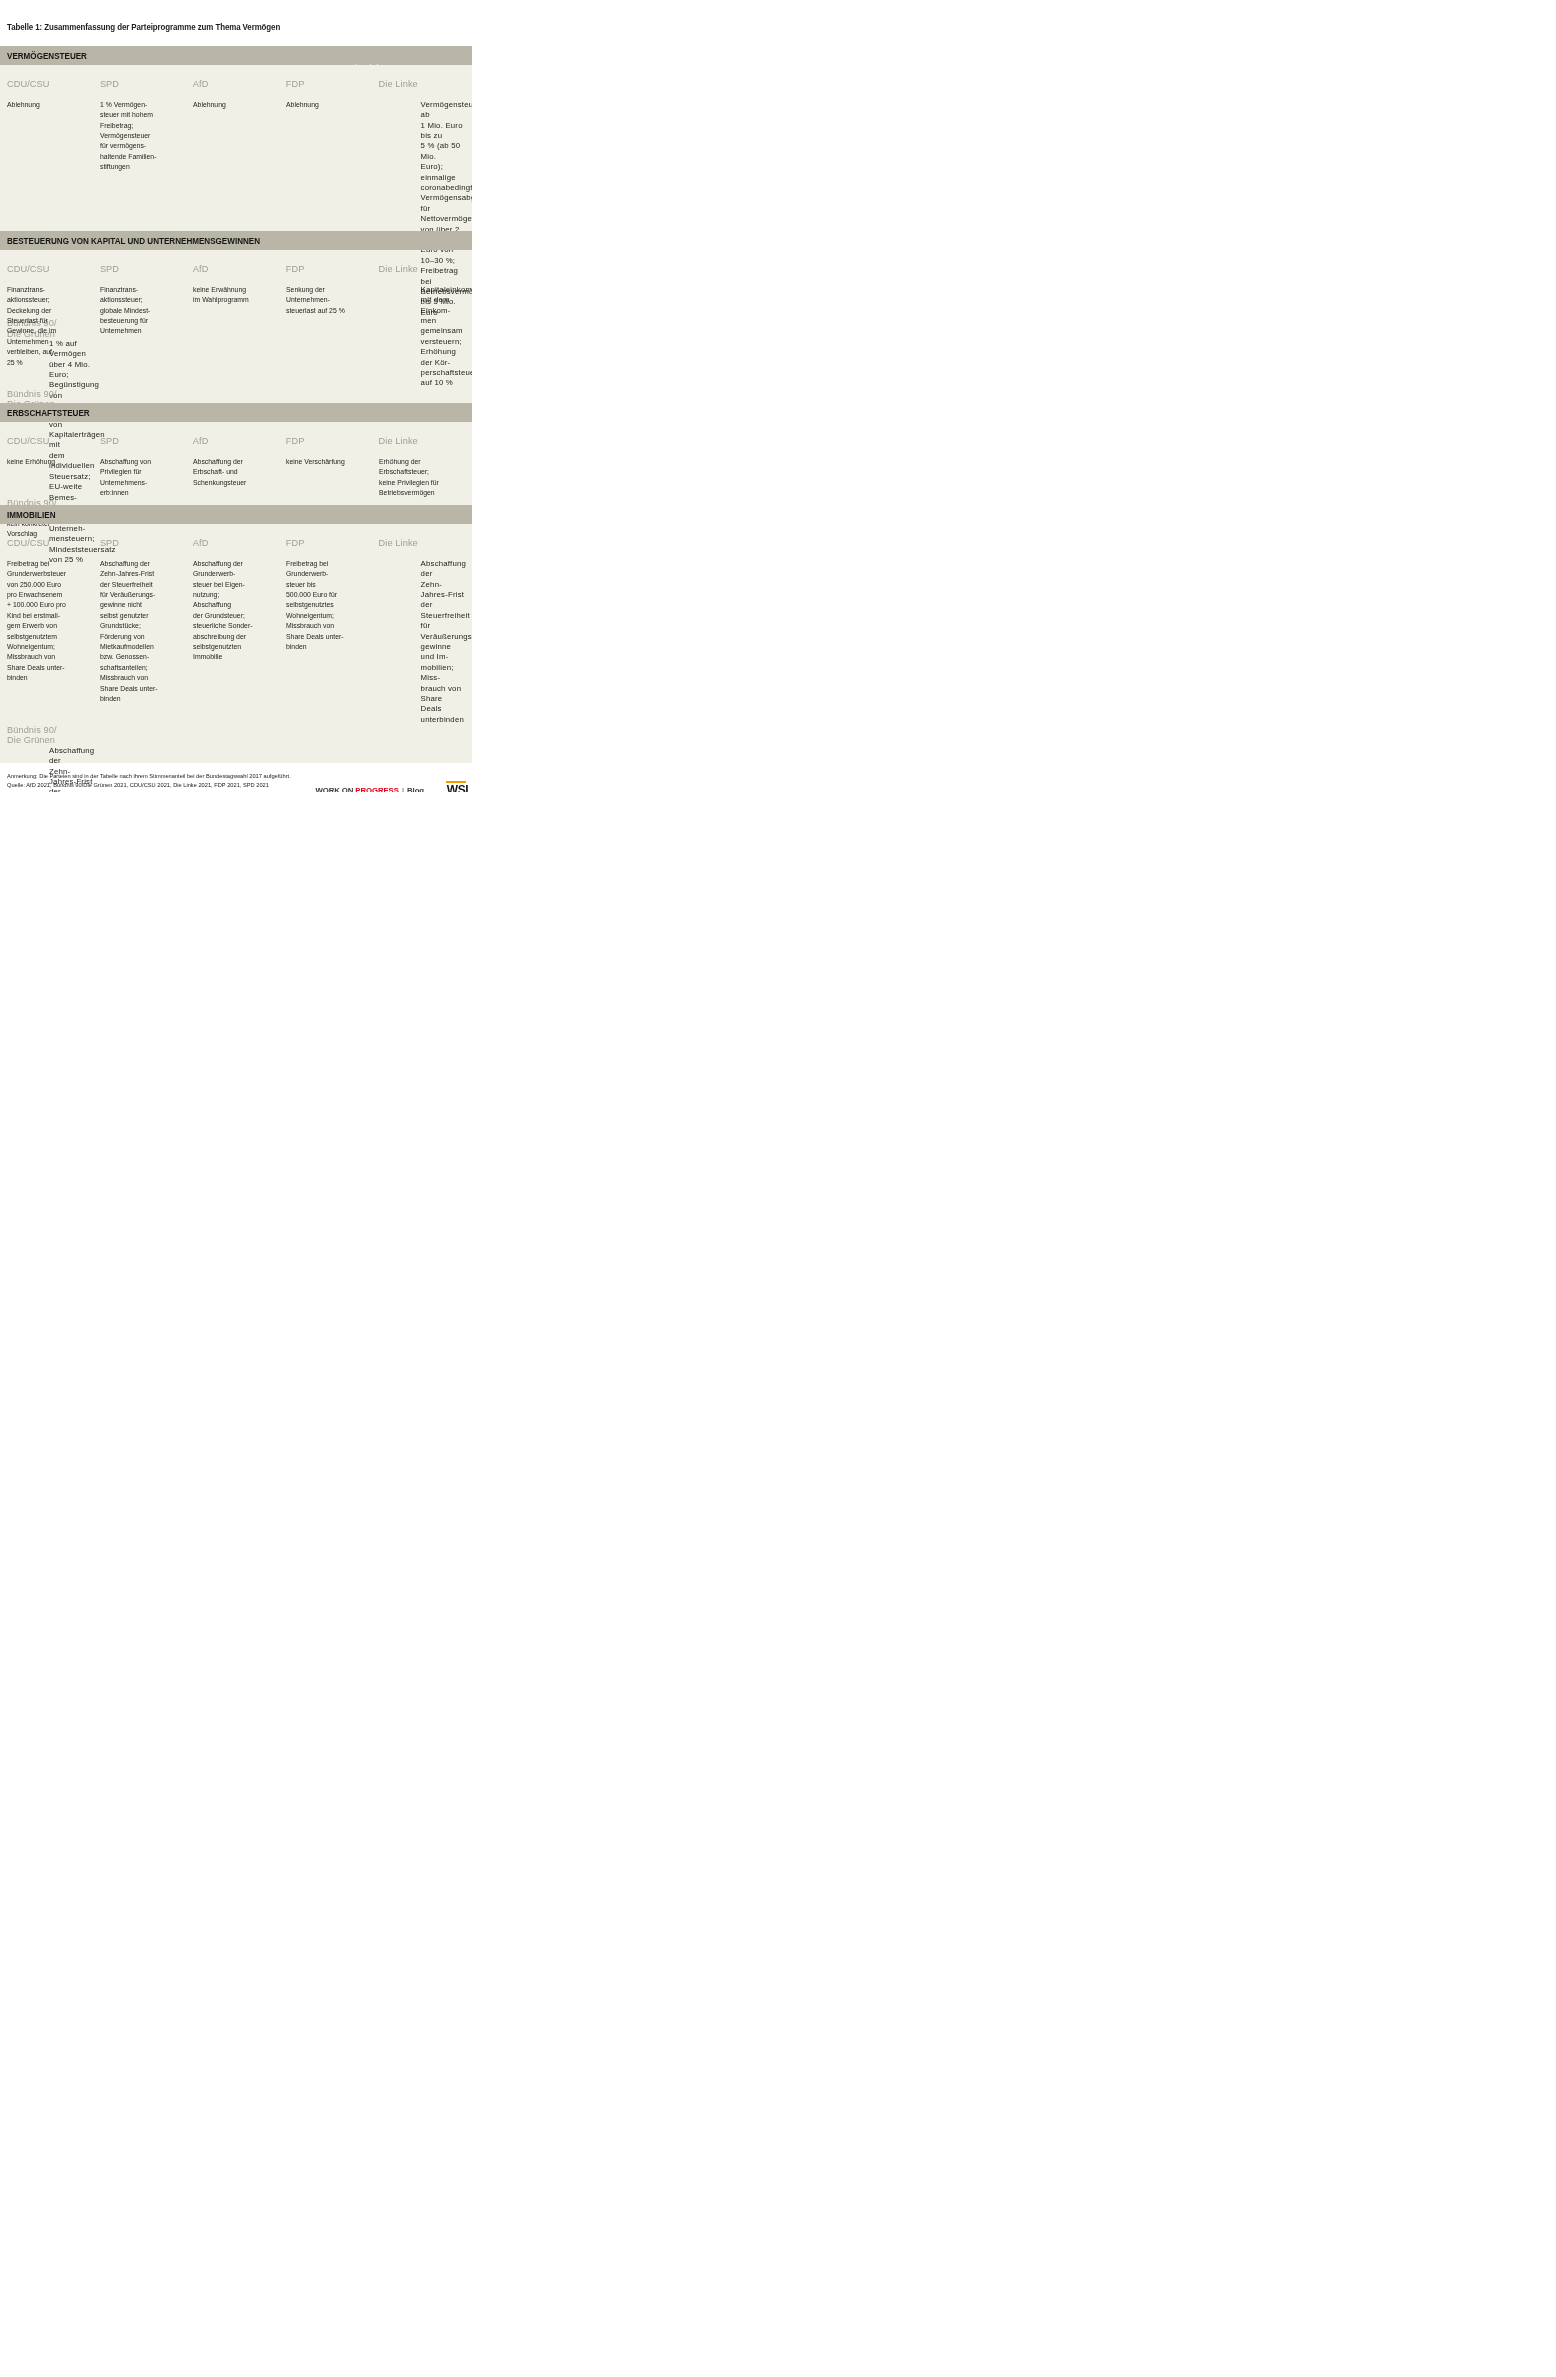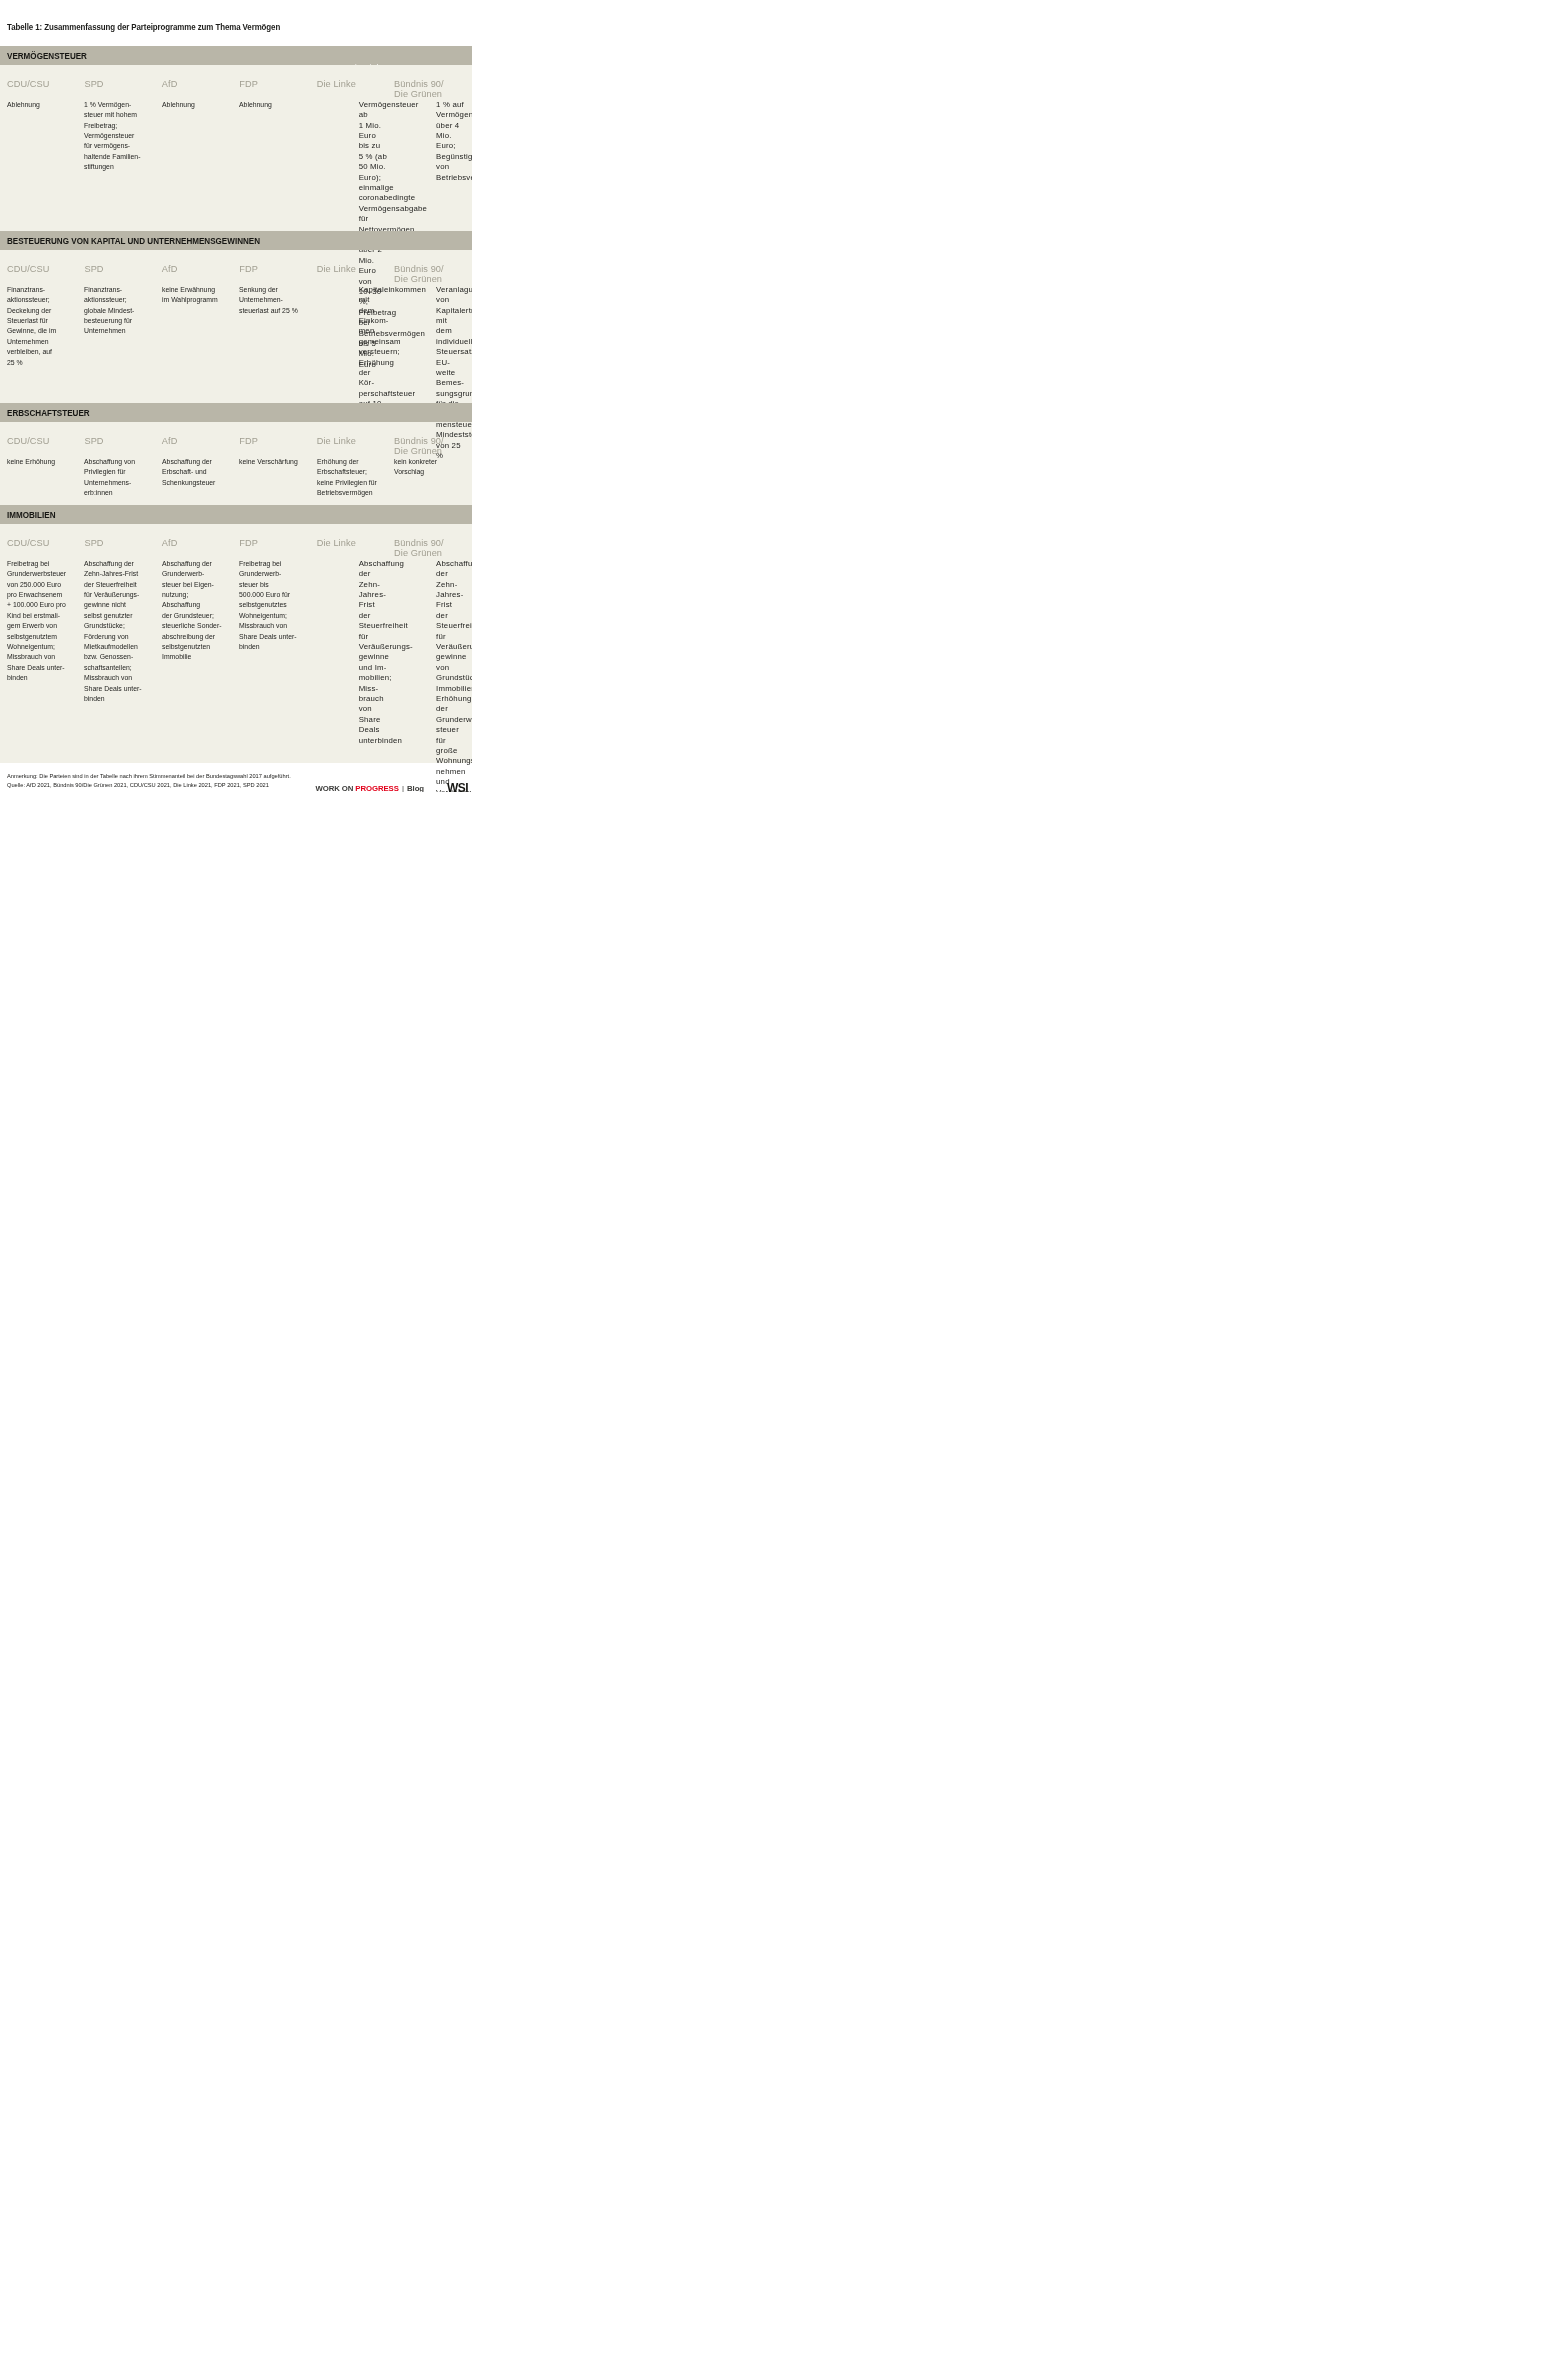--- a/index.html
+++ b/index.html
@@ -23,7 +23,7 @@
   .sec-body{
     background:#f1f0e7;box-sizing:border-box;
     padding:14px 7px 0 7px;
-    display:grid;grid-template-columns:repeat(6,1fr);column-gap:6.5px;
+    display:grid;grid-template-columns:repeat(5,1fr);column-gap:6.5px;
   }
   .b1{height:166px}.b2{height:153px}.b3{height:83px}.b4{height:239px}
   .col{min-width:0;}

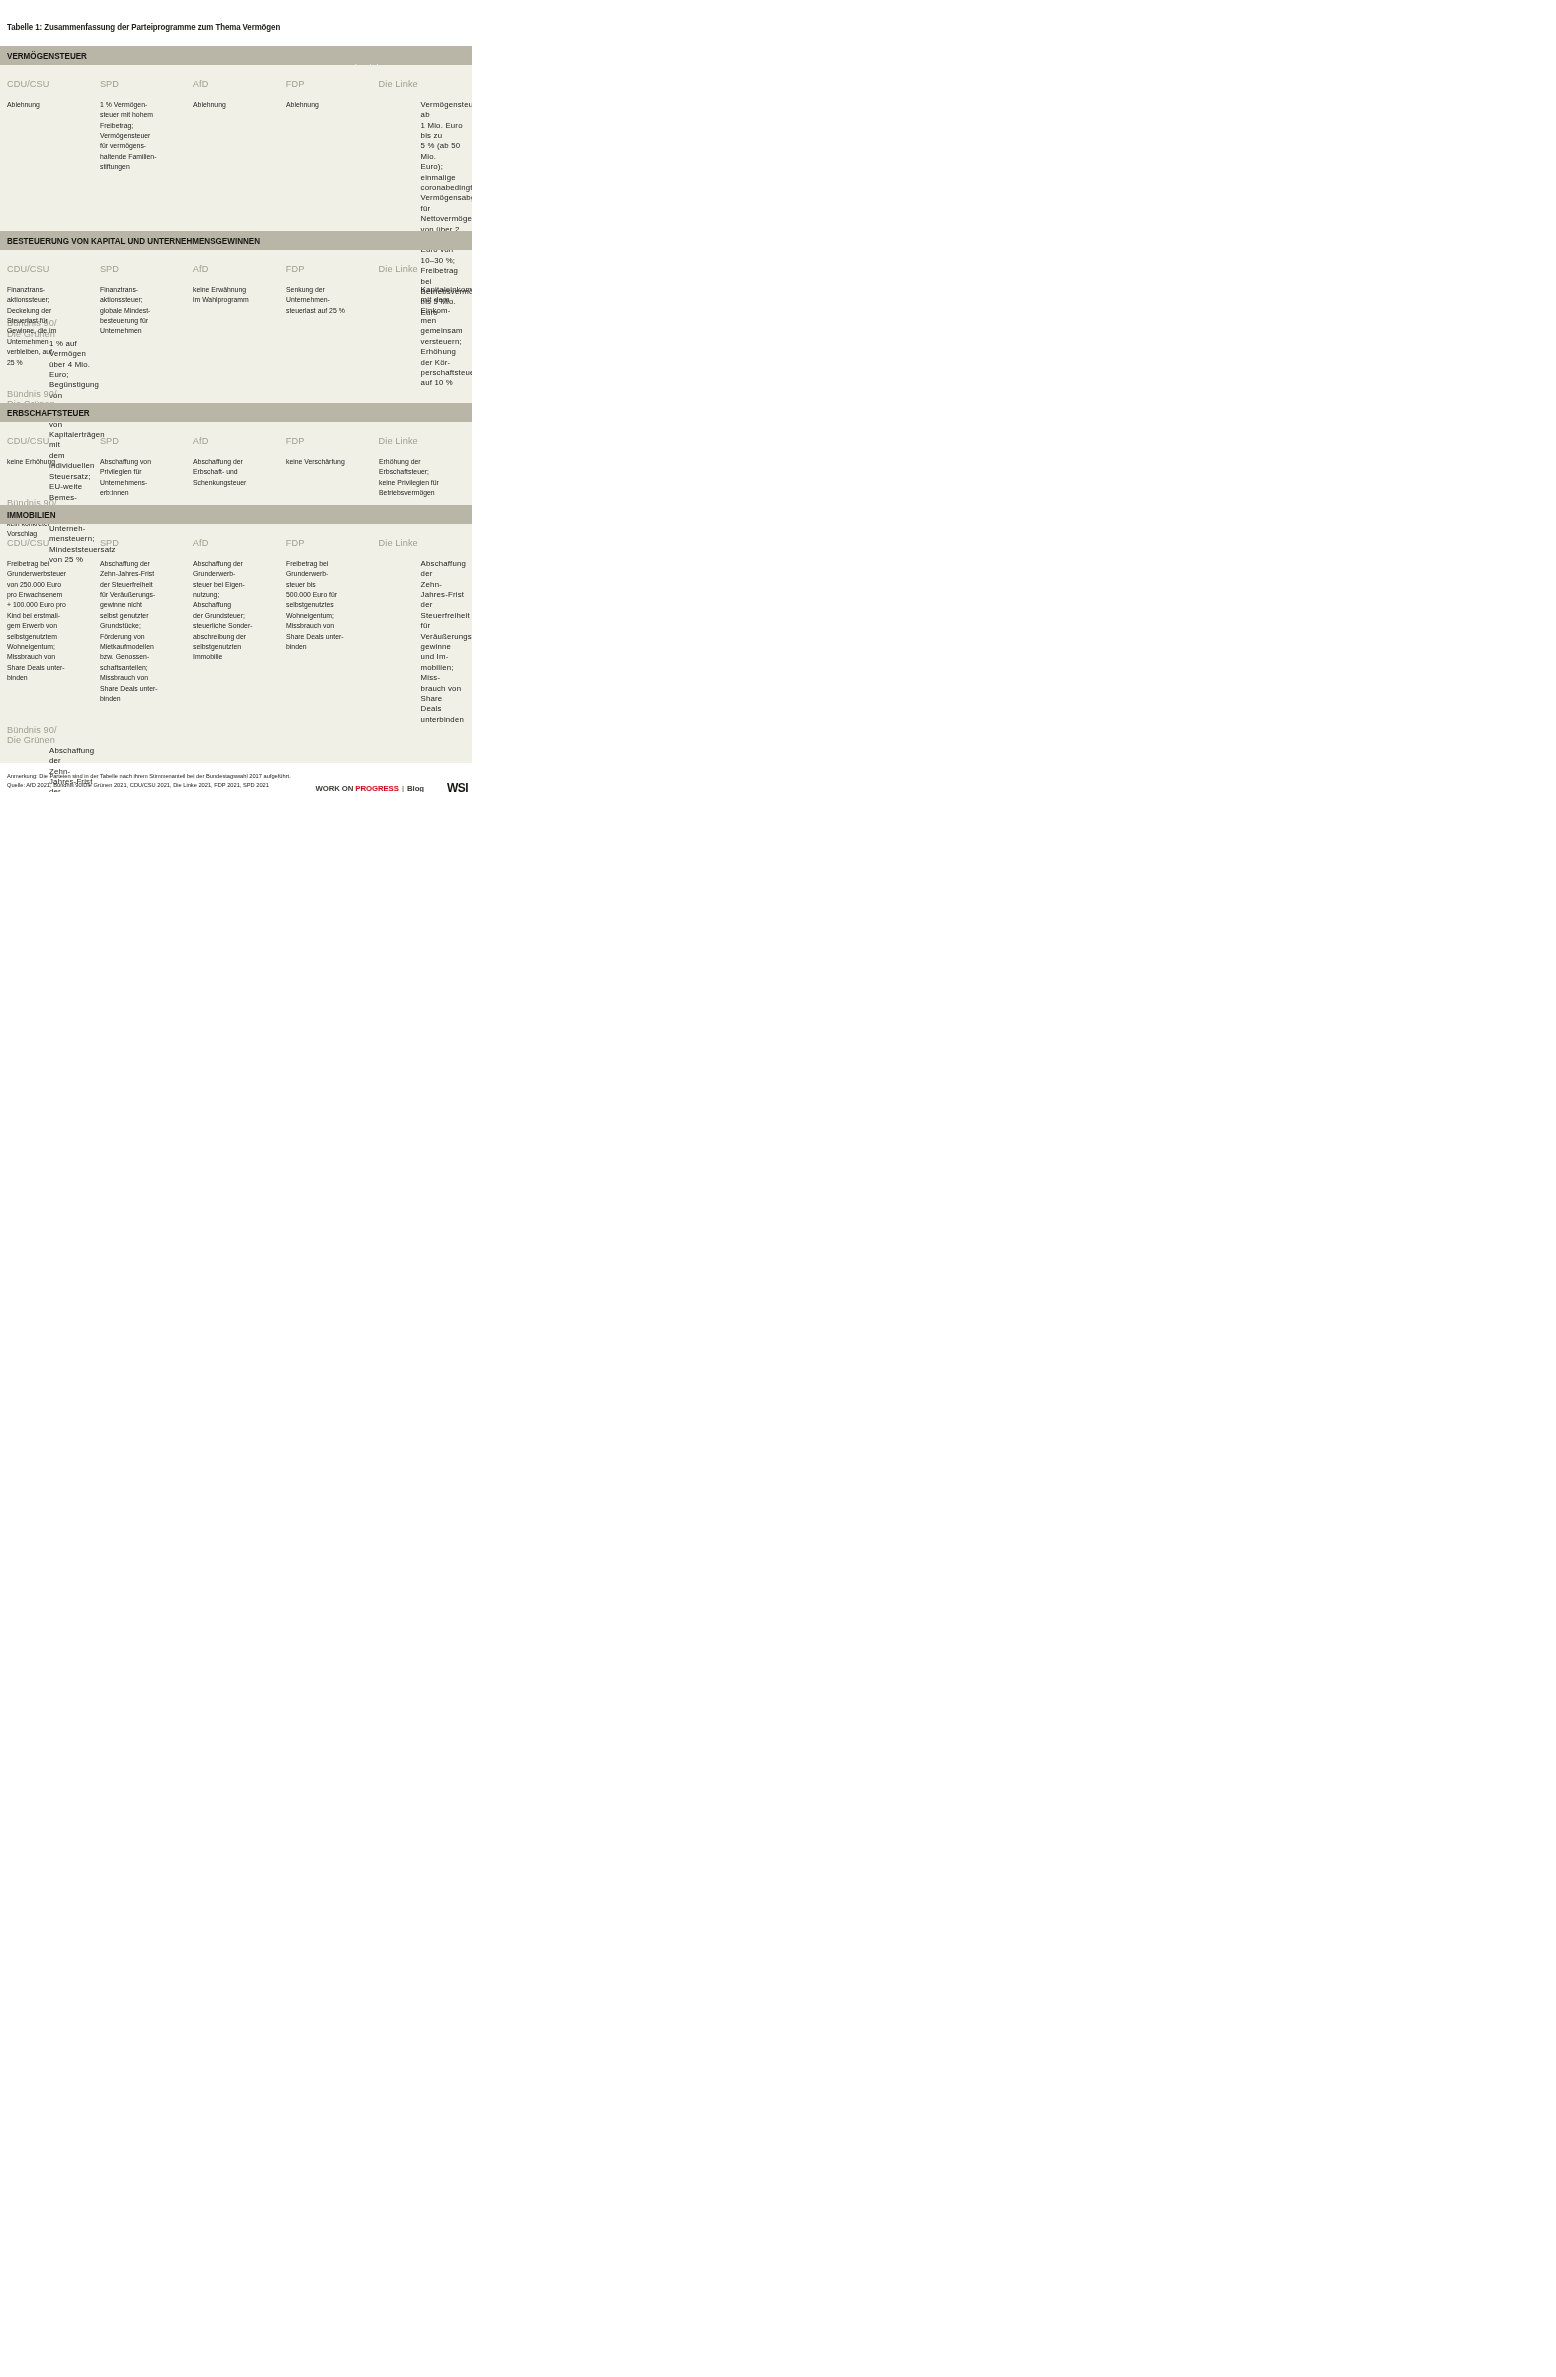--- a/index.html
+++ b/index.html
@@ -46,7 +46,7 @@
   .brand-text{font-size:7.8px;font-weight:bold;white-space:nowrap;letter-spacing:-0.1px;}
   .c-dark{color:#3c3c3a;} .c-red{color:#e2001a;}
   .brand-divider{font-weight:normal;color:#3c3c3a;padding:0 1.1px;}
-  .wsi{display:flex;align-items:stretch;width:20.5px;}
+  .wsi{display:flex;flex-direction:column;align-items:stretch;width:20.5px;}
   .wsi-bar-top{height:2.2px;background:#f59b00;}
   .wsi-bar-bottom{height:2.2px;background:#e2001a;}
   .wsi-text{

